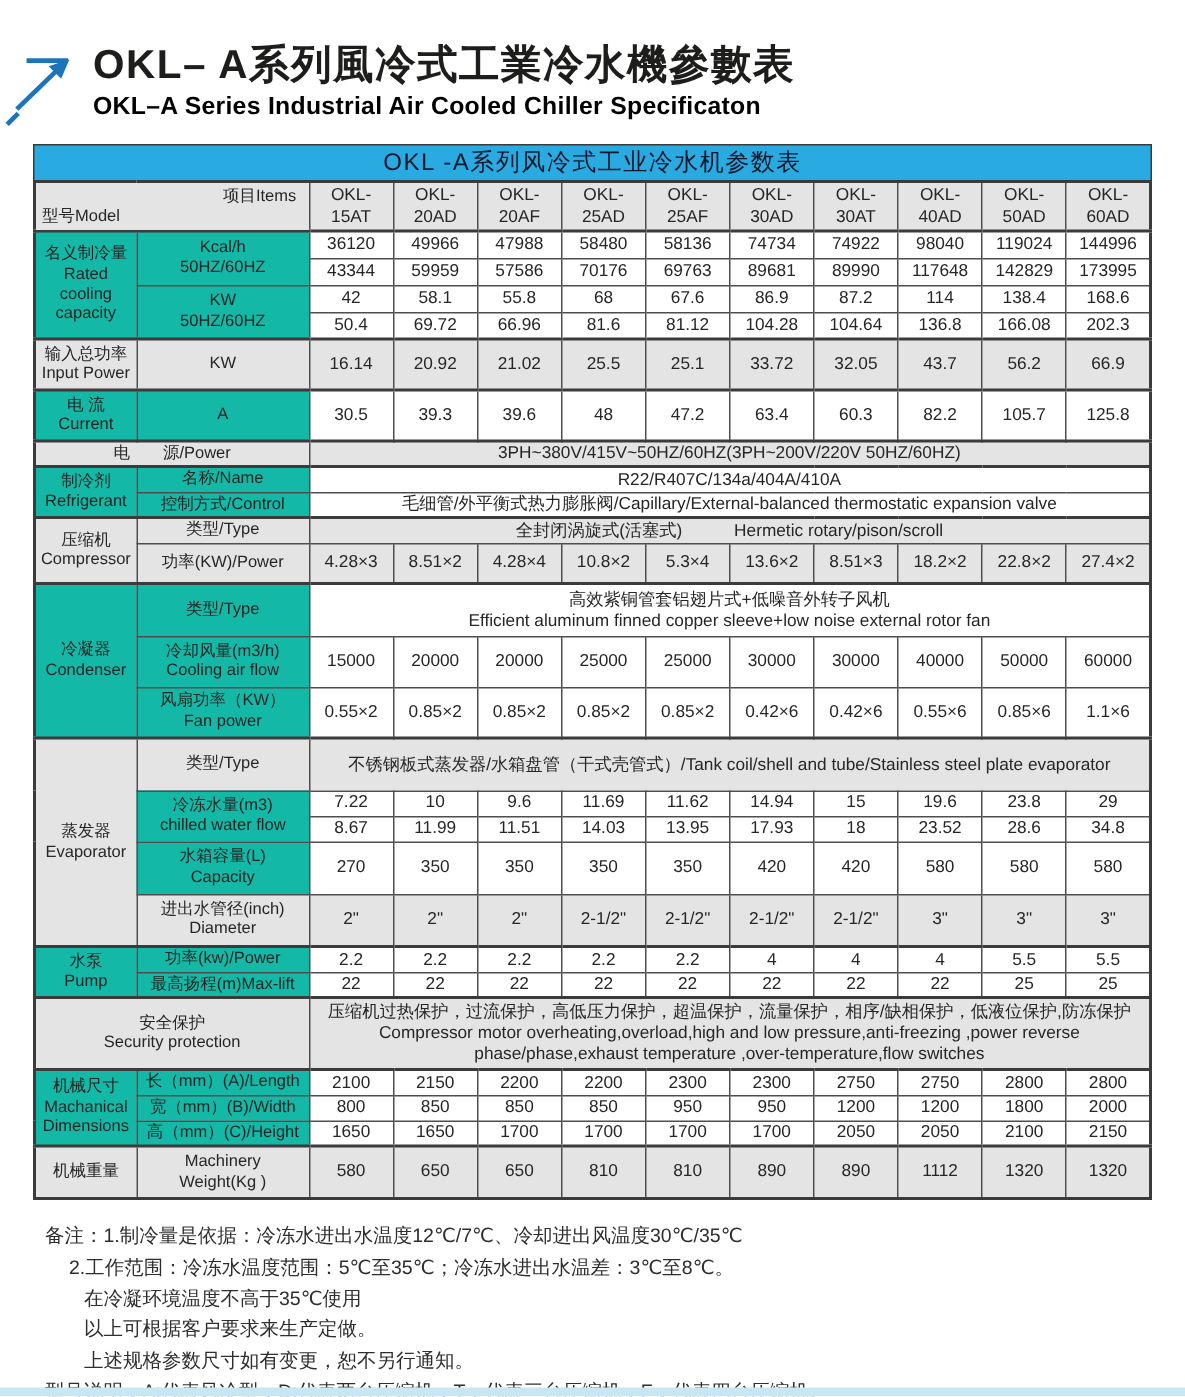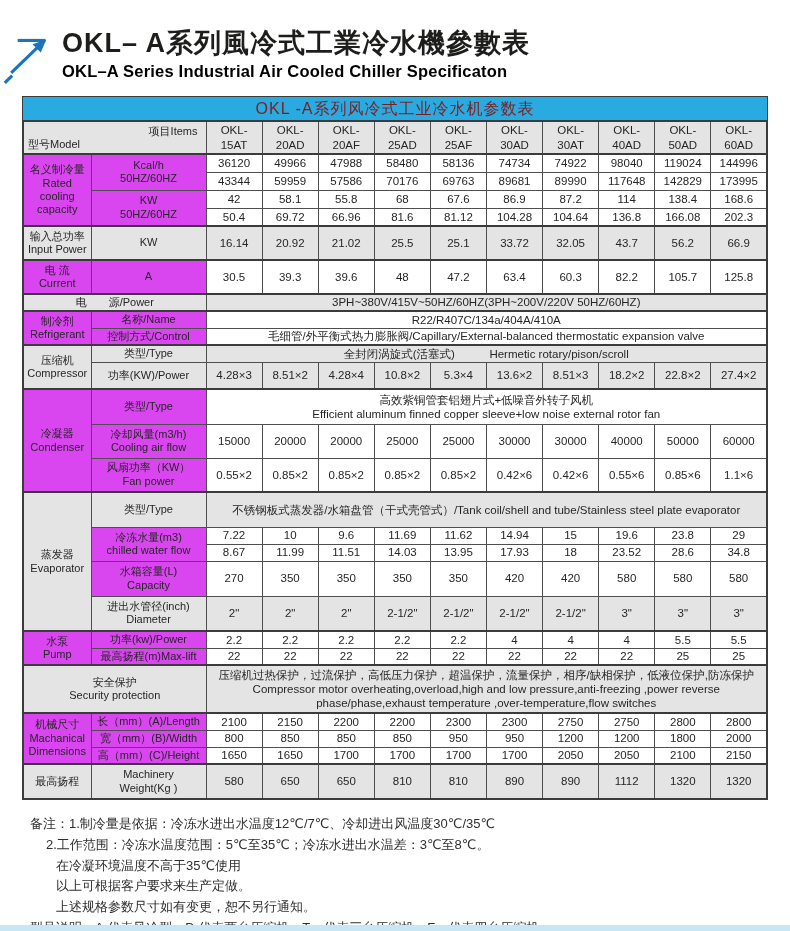--- a/index.html
+++ b/index.html
@@ -15,7 +15,7 @@
 
   
   .tbl-wrap { width:746px; margin:12px 0 0 22px; }
-  .tbl-title { height:24px; line-height:24px; text-align:center; color:#7f1d1d;
+  .tbl-title { height:24px; line-height:24px; text-align:center; color:#0f172a;
                background:#29abe2; font-size:16px; letter-spacing:1px;
                border:1px solid #3b3b3b; border-bottom:none; }
   table { width:746px; border-collapse:collapse; table-layout:fixed; border:2px solid #3b3b3b; }

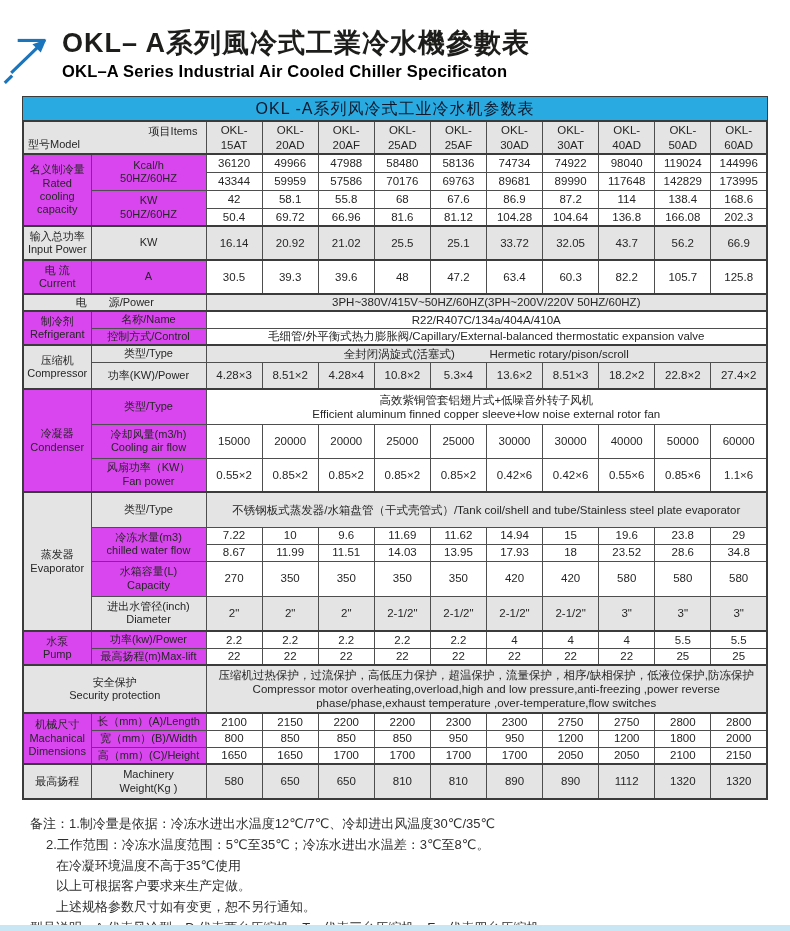--- a/index.html
+++ b/index.html
@@ -21,7 +21,7 @@
   table { width:746px; border-collapse:collapse; table-layout:fixed; border:2px solid #3b3b3b; }
   td { border:1px solid #4e4e4e; text-align:center; vertical-align:middle;
        padding:0 1px; line-height:1.22; color:#262626; background:#fff; }
-  td.lab { background:#d946ef; font-size:11px; white-space:pre-line; }
+  td.lab { background:#14b8a6; font-size:11px; white-space:pre-line; }
   td.val { font-size:11.5px; white-space:pre-line; }
   tr.gray > td { background:#e4e4e4; }
   tr.sect > td { border-top:2px solid #3b3b3b; }

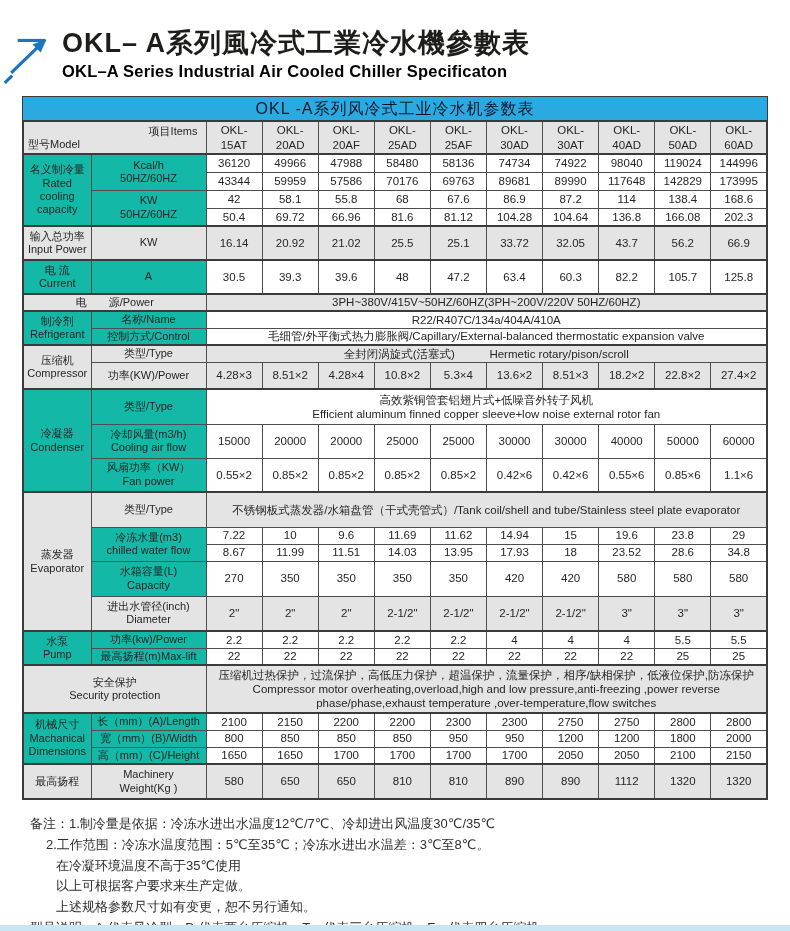--- a/index.html
+++ b/index.html
@@ -386,7 +386,7 @@
             <td class="val">2150</td>
           </tr>
           <tr class="gray sect" style="height: 35px;">
-            <td class="lab sec">最高扬程</td>
+            <td class="lab sec">机械重量</td>
             <td class="lab item">Machinery
 Weight(Kg )</td>
             <td class="val">580</td>

